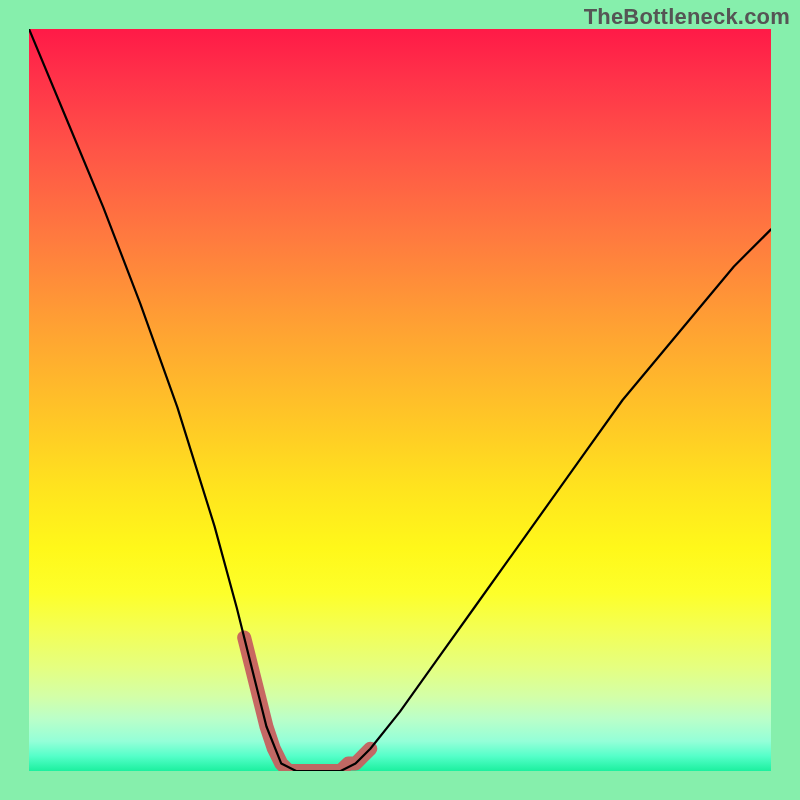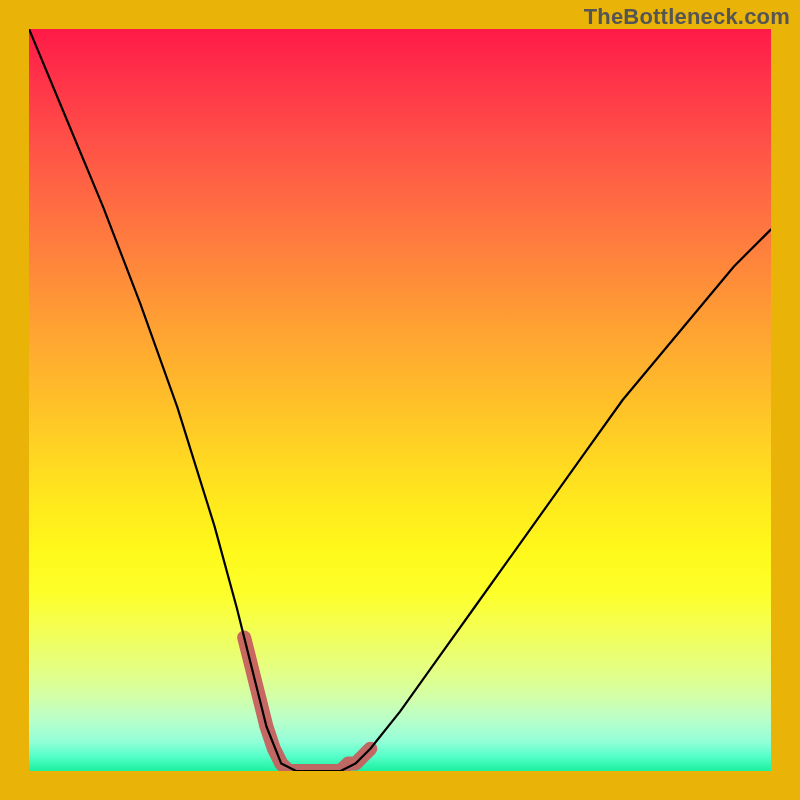--- a/index.html
+++ b/index.html
@@ -17,7 +17,7 @@
     top: 0;
     width: 800px;
     height: 800px;
-    background: #eab308;
+    background: #86efac;
   }
   .plot {
     position: absolute;

